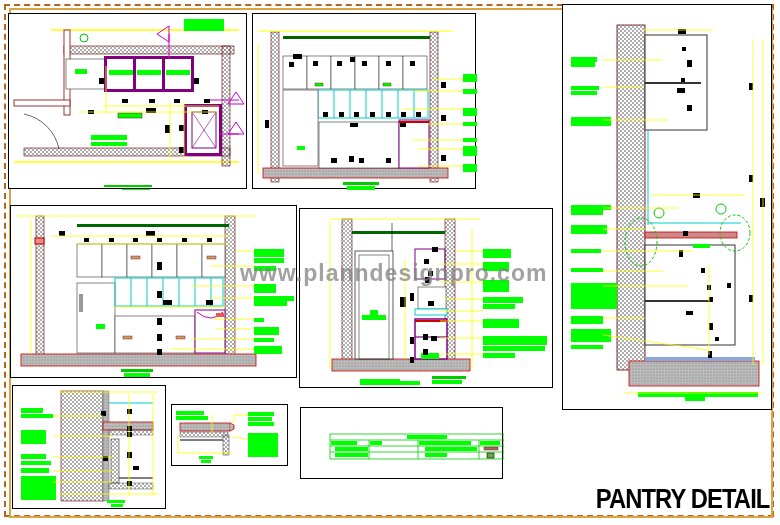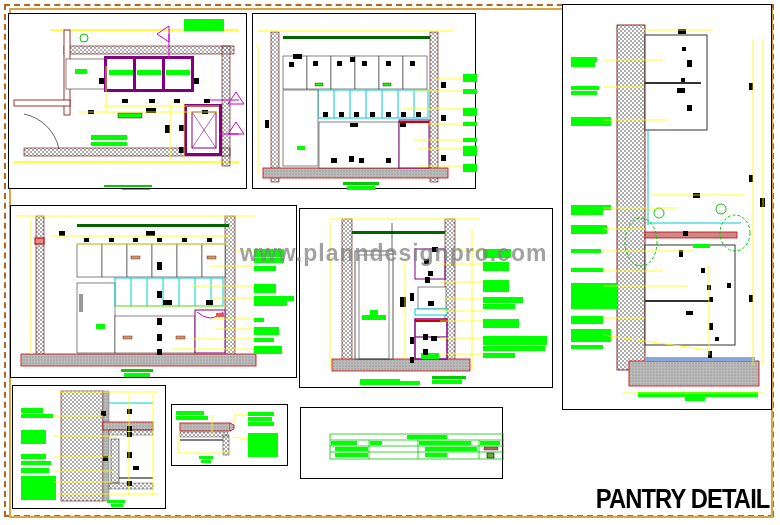--- a/index.html
+++ b/index.html
@@ -10,7 +10,7 @@
   .panel{position:absolute;border:1px solid #000;background:#fff;box-sizing:border-box;}
   svg{position:absolute;left:0;top:0;}
   .title-block{position:absolute;right:10px;bottom:10px;font-weight:bold;font-size:27px;letter-spacing:-1px;color:#000;transform:scaleX(0.88);transform-origin:right bottom;}
-  .watermark{position:absolute;left:240px;top:240px;font-size:23px;font-weight:bold;color:rgba(130,130,130,0.75);letter-spacing:1px;}
+  .watermark{position:absolute;left:240px;top:260px;font-size:23px;font-weight:bold;color:rgba(130,130,130,0.75);letter-spacing:1px;}
 </style>
 </head>
 <body>

